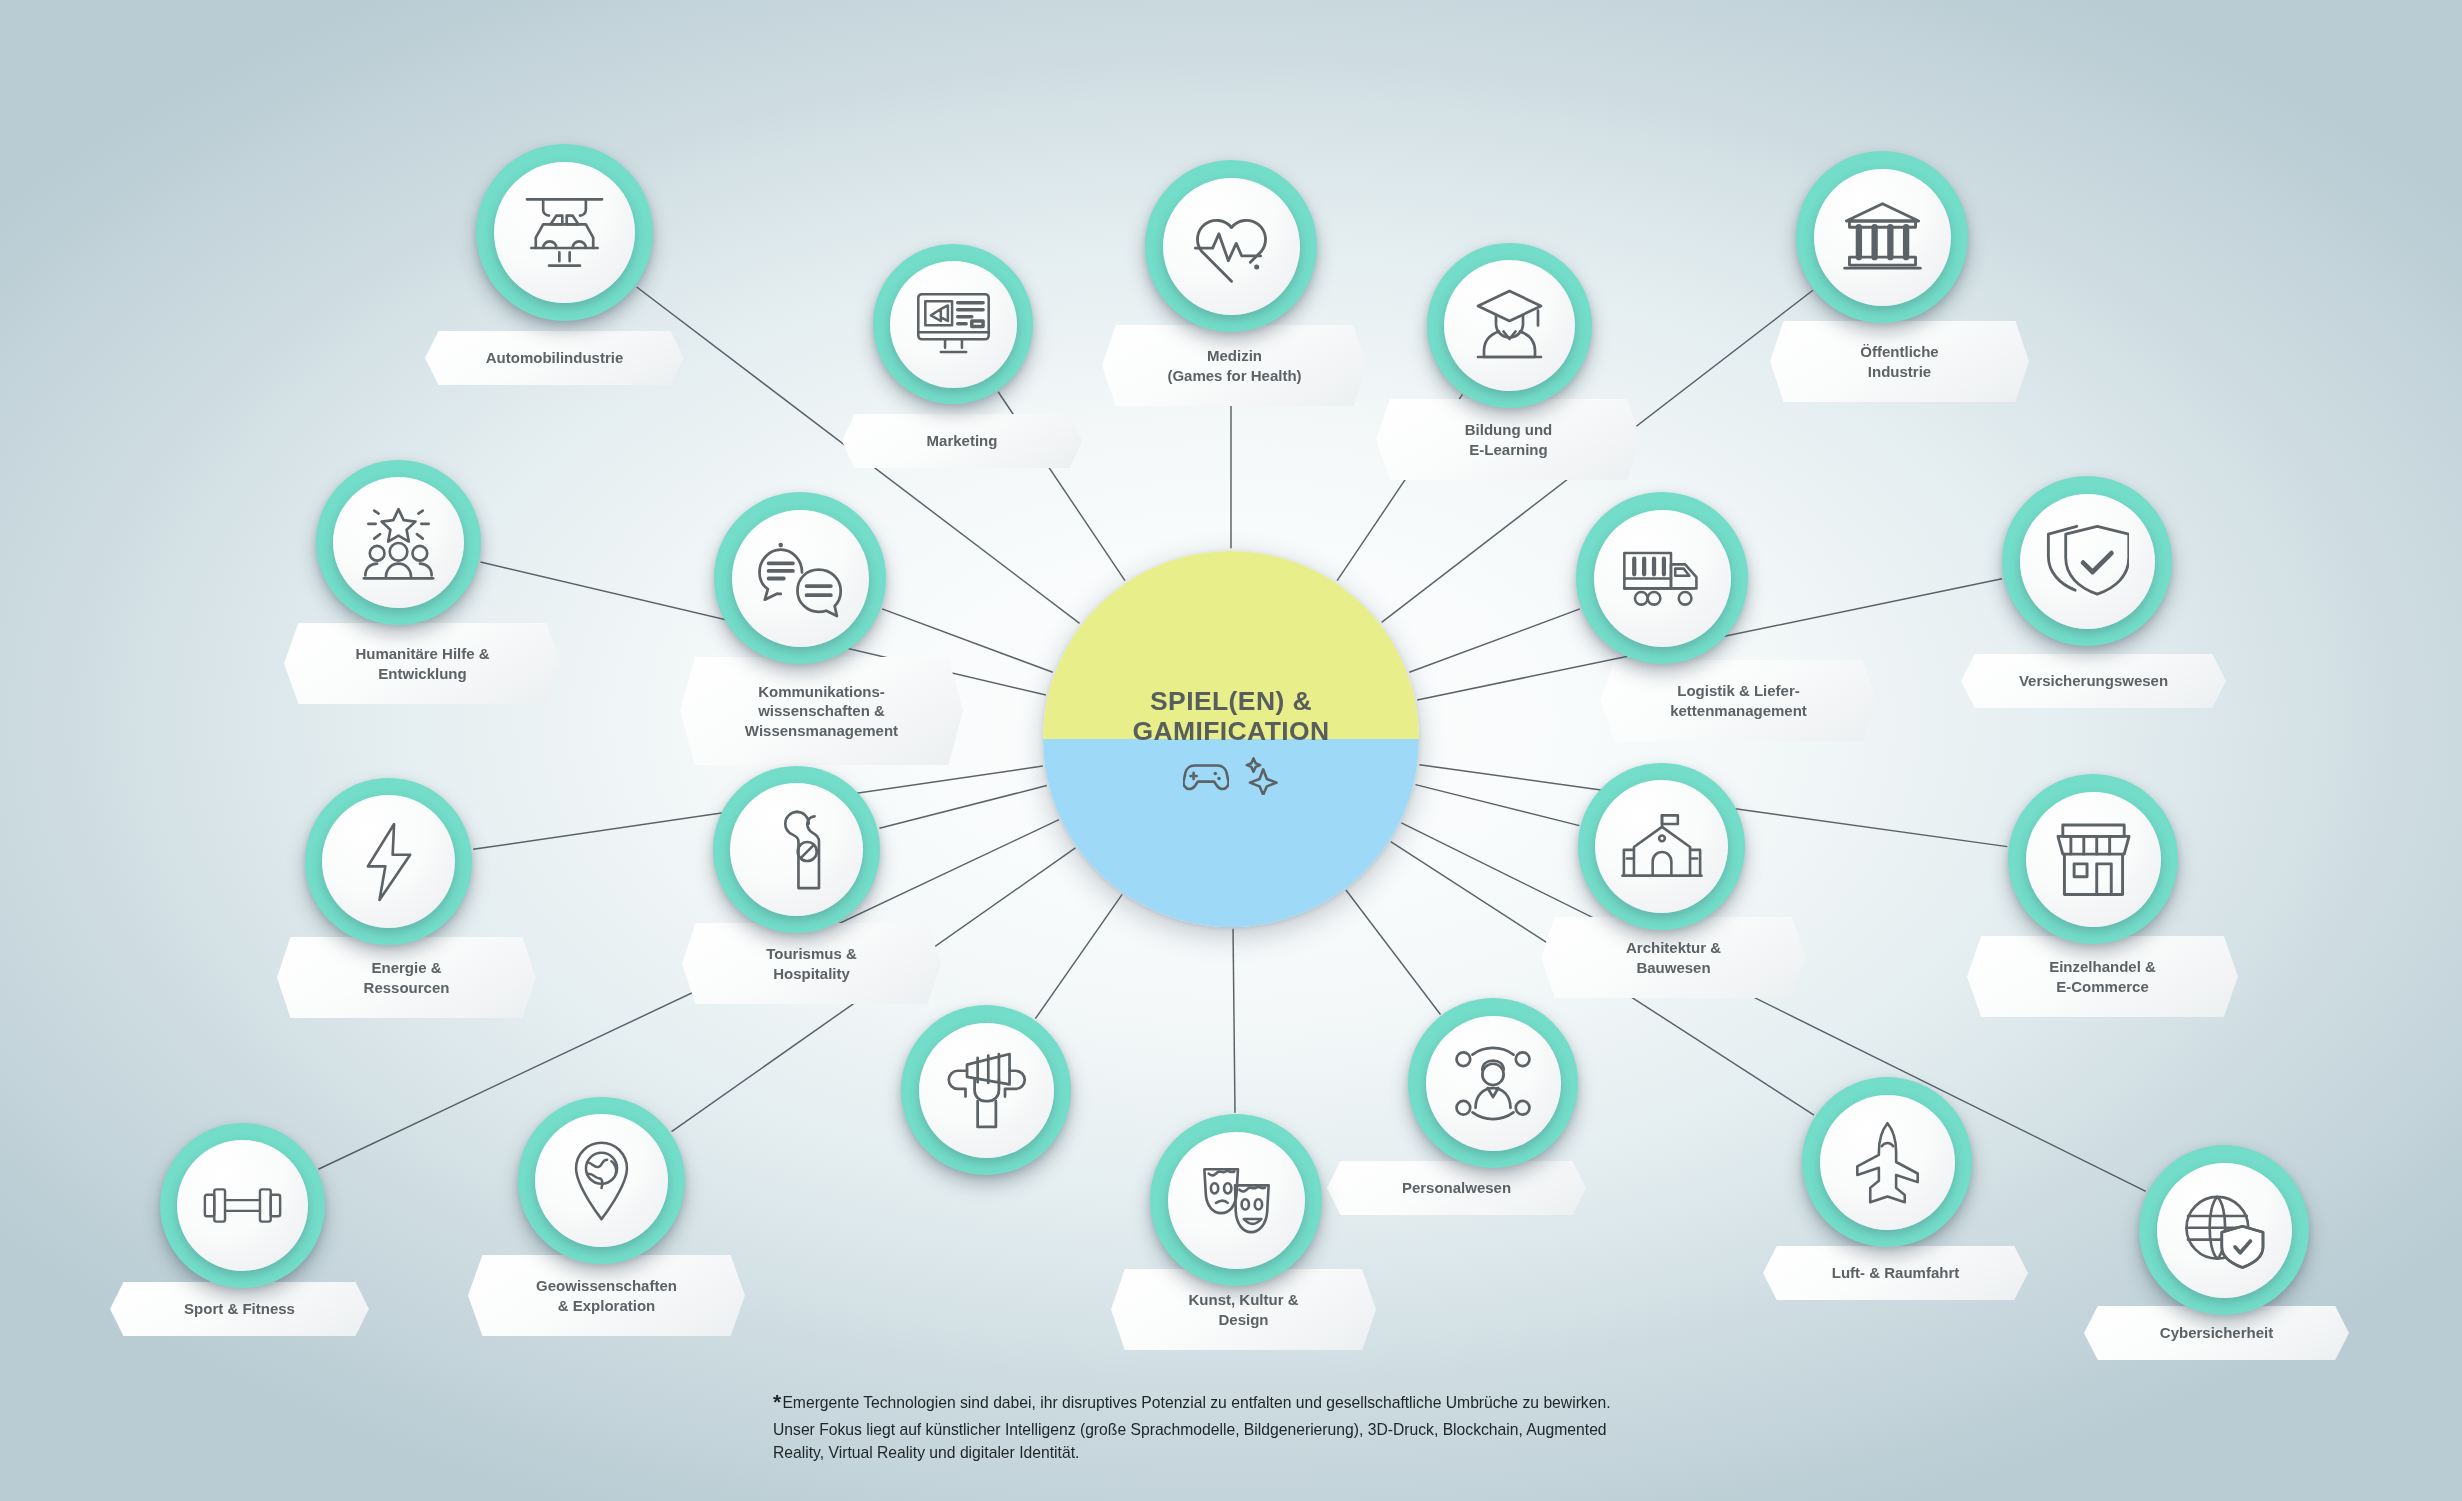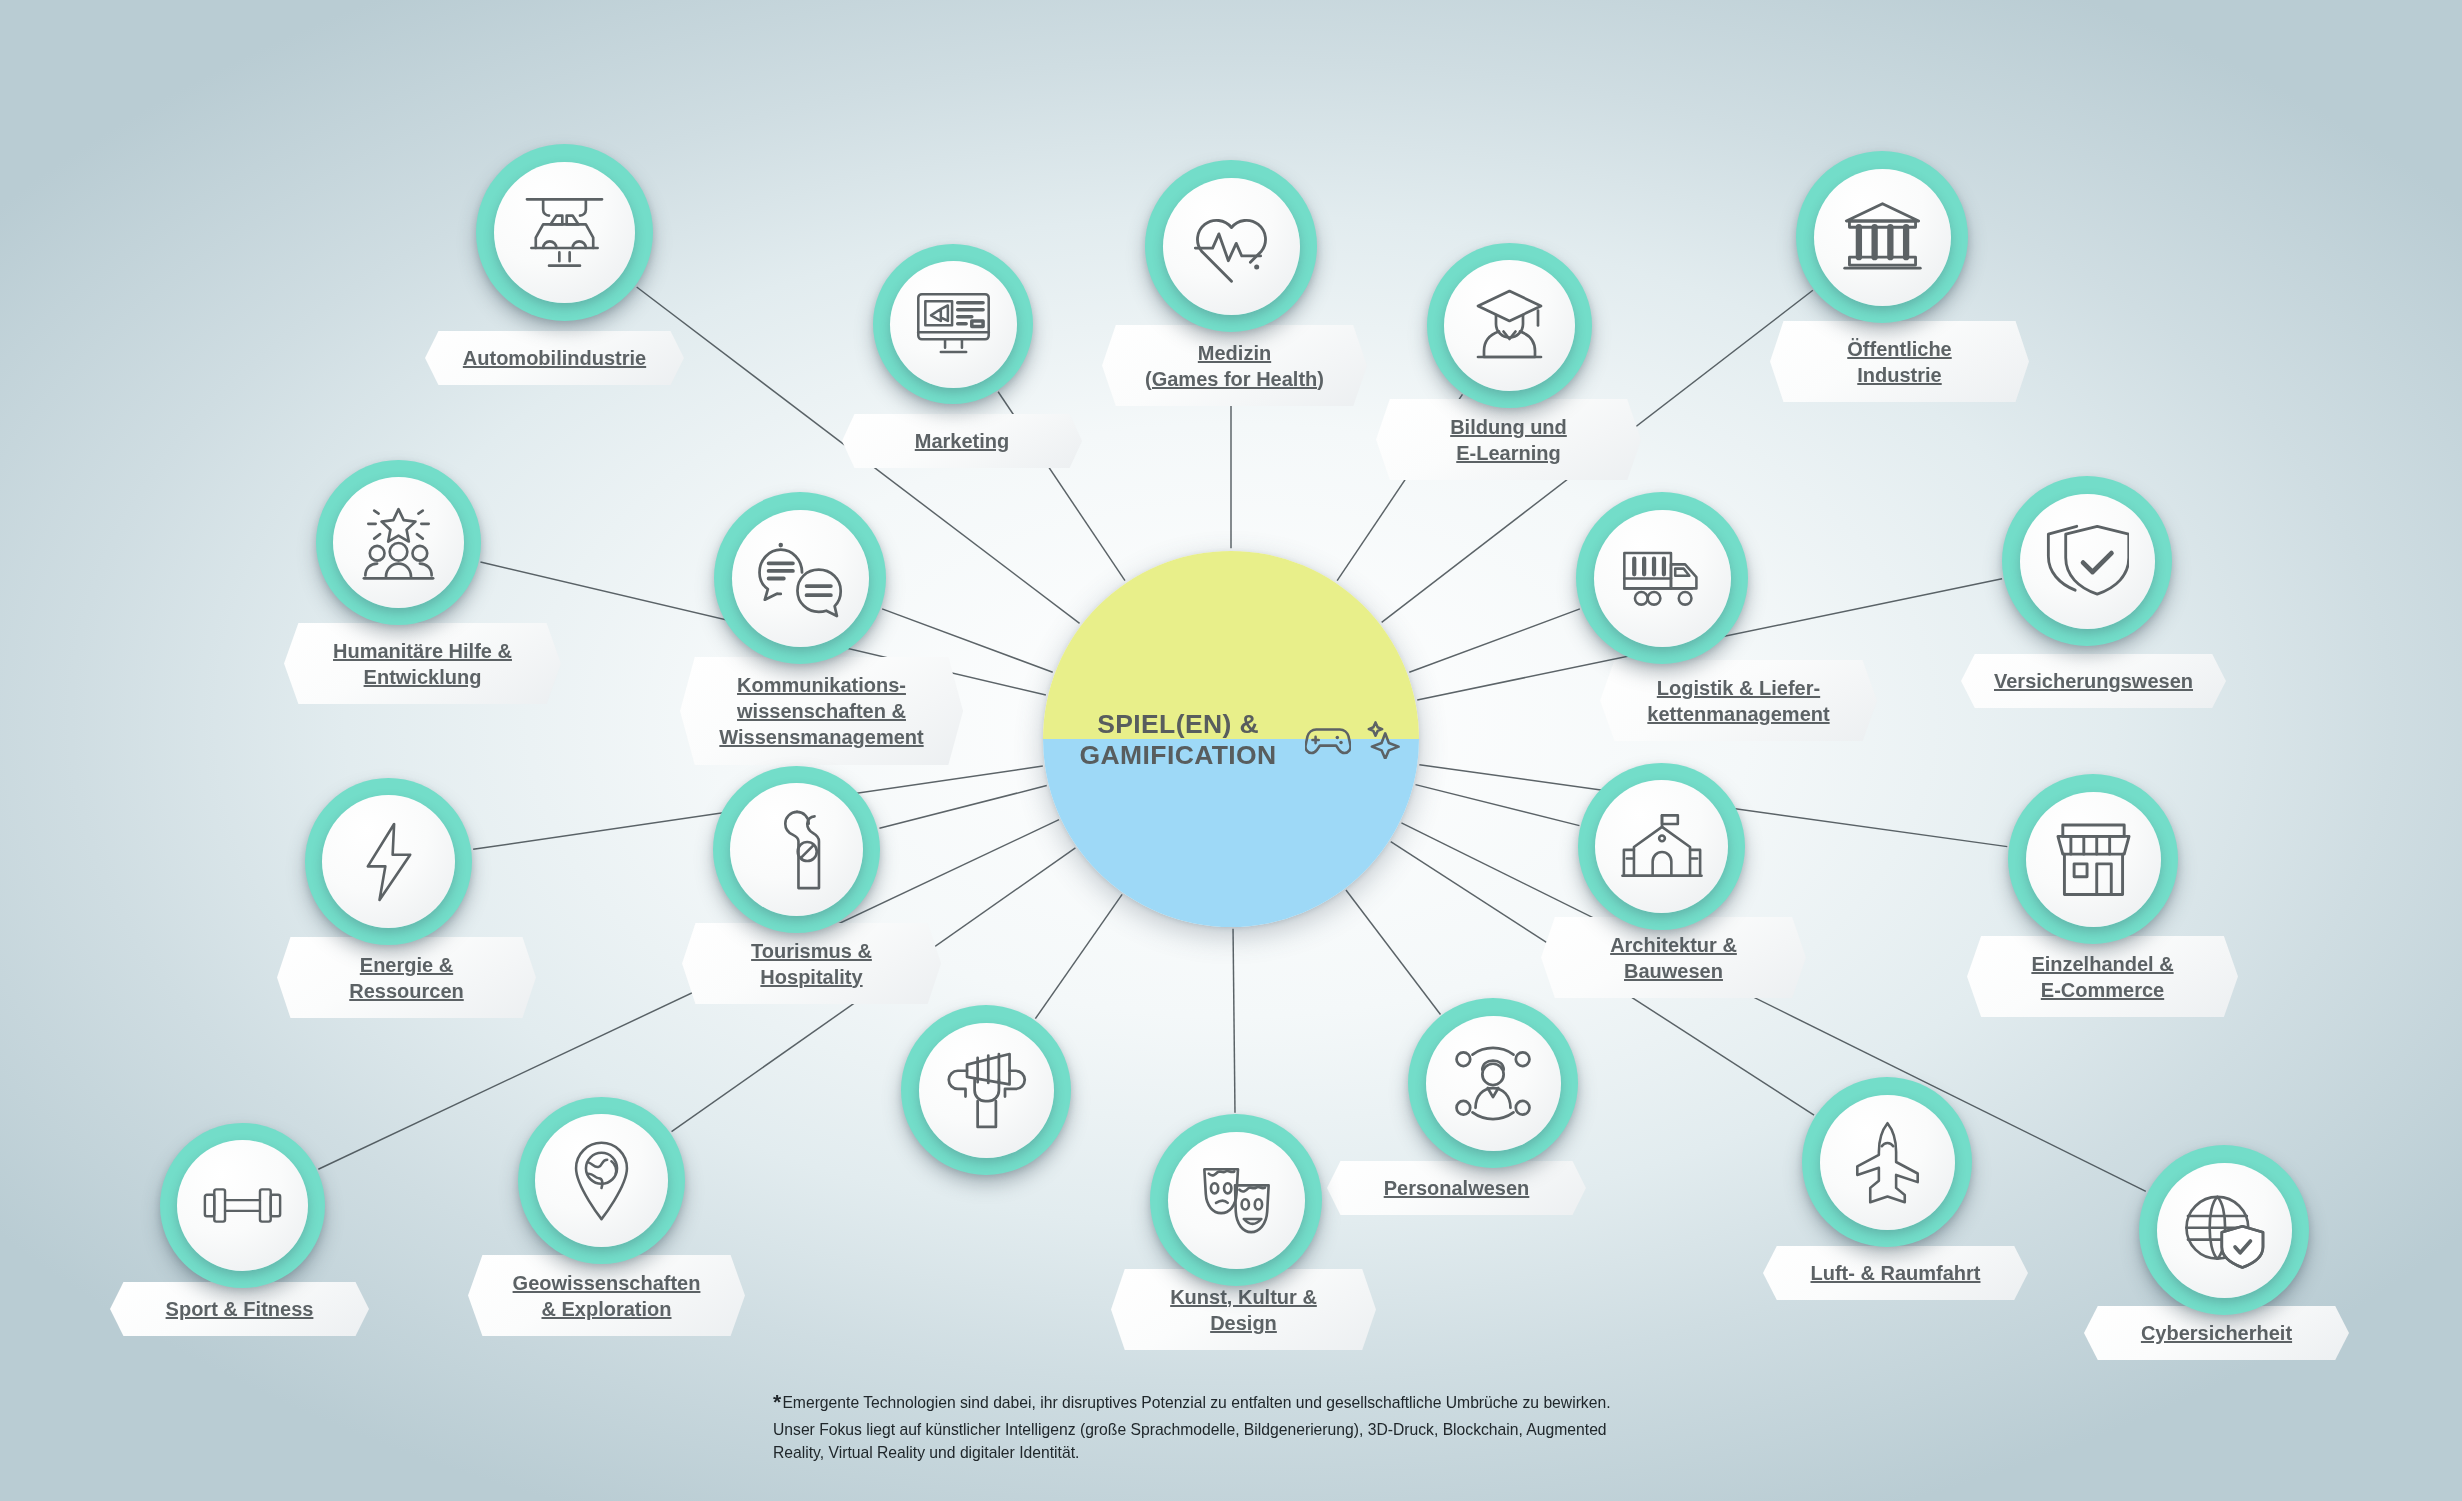--- a/index.html
+++ b/index.html
@@ -61,14 +61,13 @@
     position: absolute;
     background: linear-gradient(150deg, #ffffff 0%, #fbfcfc 42%, #eceff1 100%);
     color: #5c6265;
-    font-size: 20px; font-weight: 600; line-height: 1.30;
+    font-size: 15px; font-weight: 600; line-height: 1.30;
     display: flex; align-items: center; justify-content: center;
     text-align: center;
     padding: 9.8px 13.5px;
     clip-path: polygon(5.2% 0, 94.8% 0, 100% 50%, 94.8% 100%, 5.2% 100%, 0 50%);
     filter: drop-shadow(0 6.2px 9.8px rgba(60,80,95,.26));
     z-index: 2;
-    text-decoration: underline;
   }
   .plate span { display: block; }
 

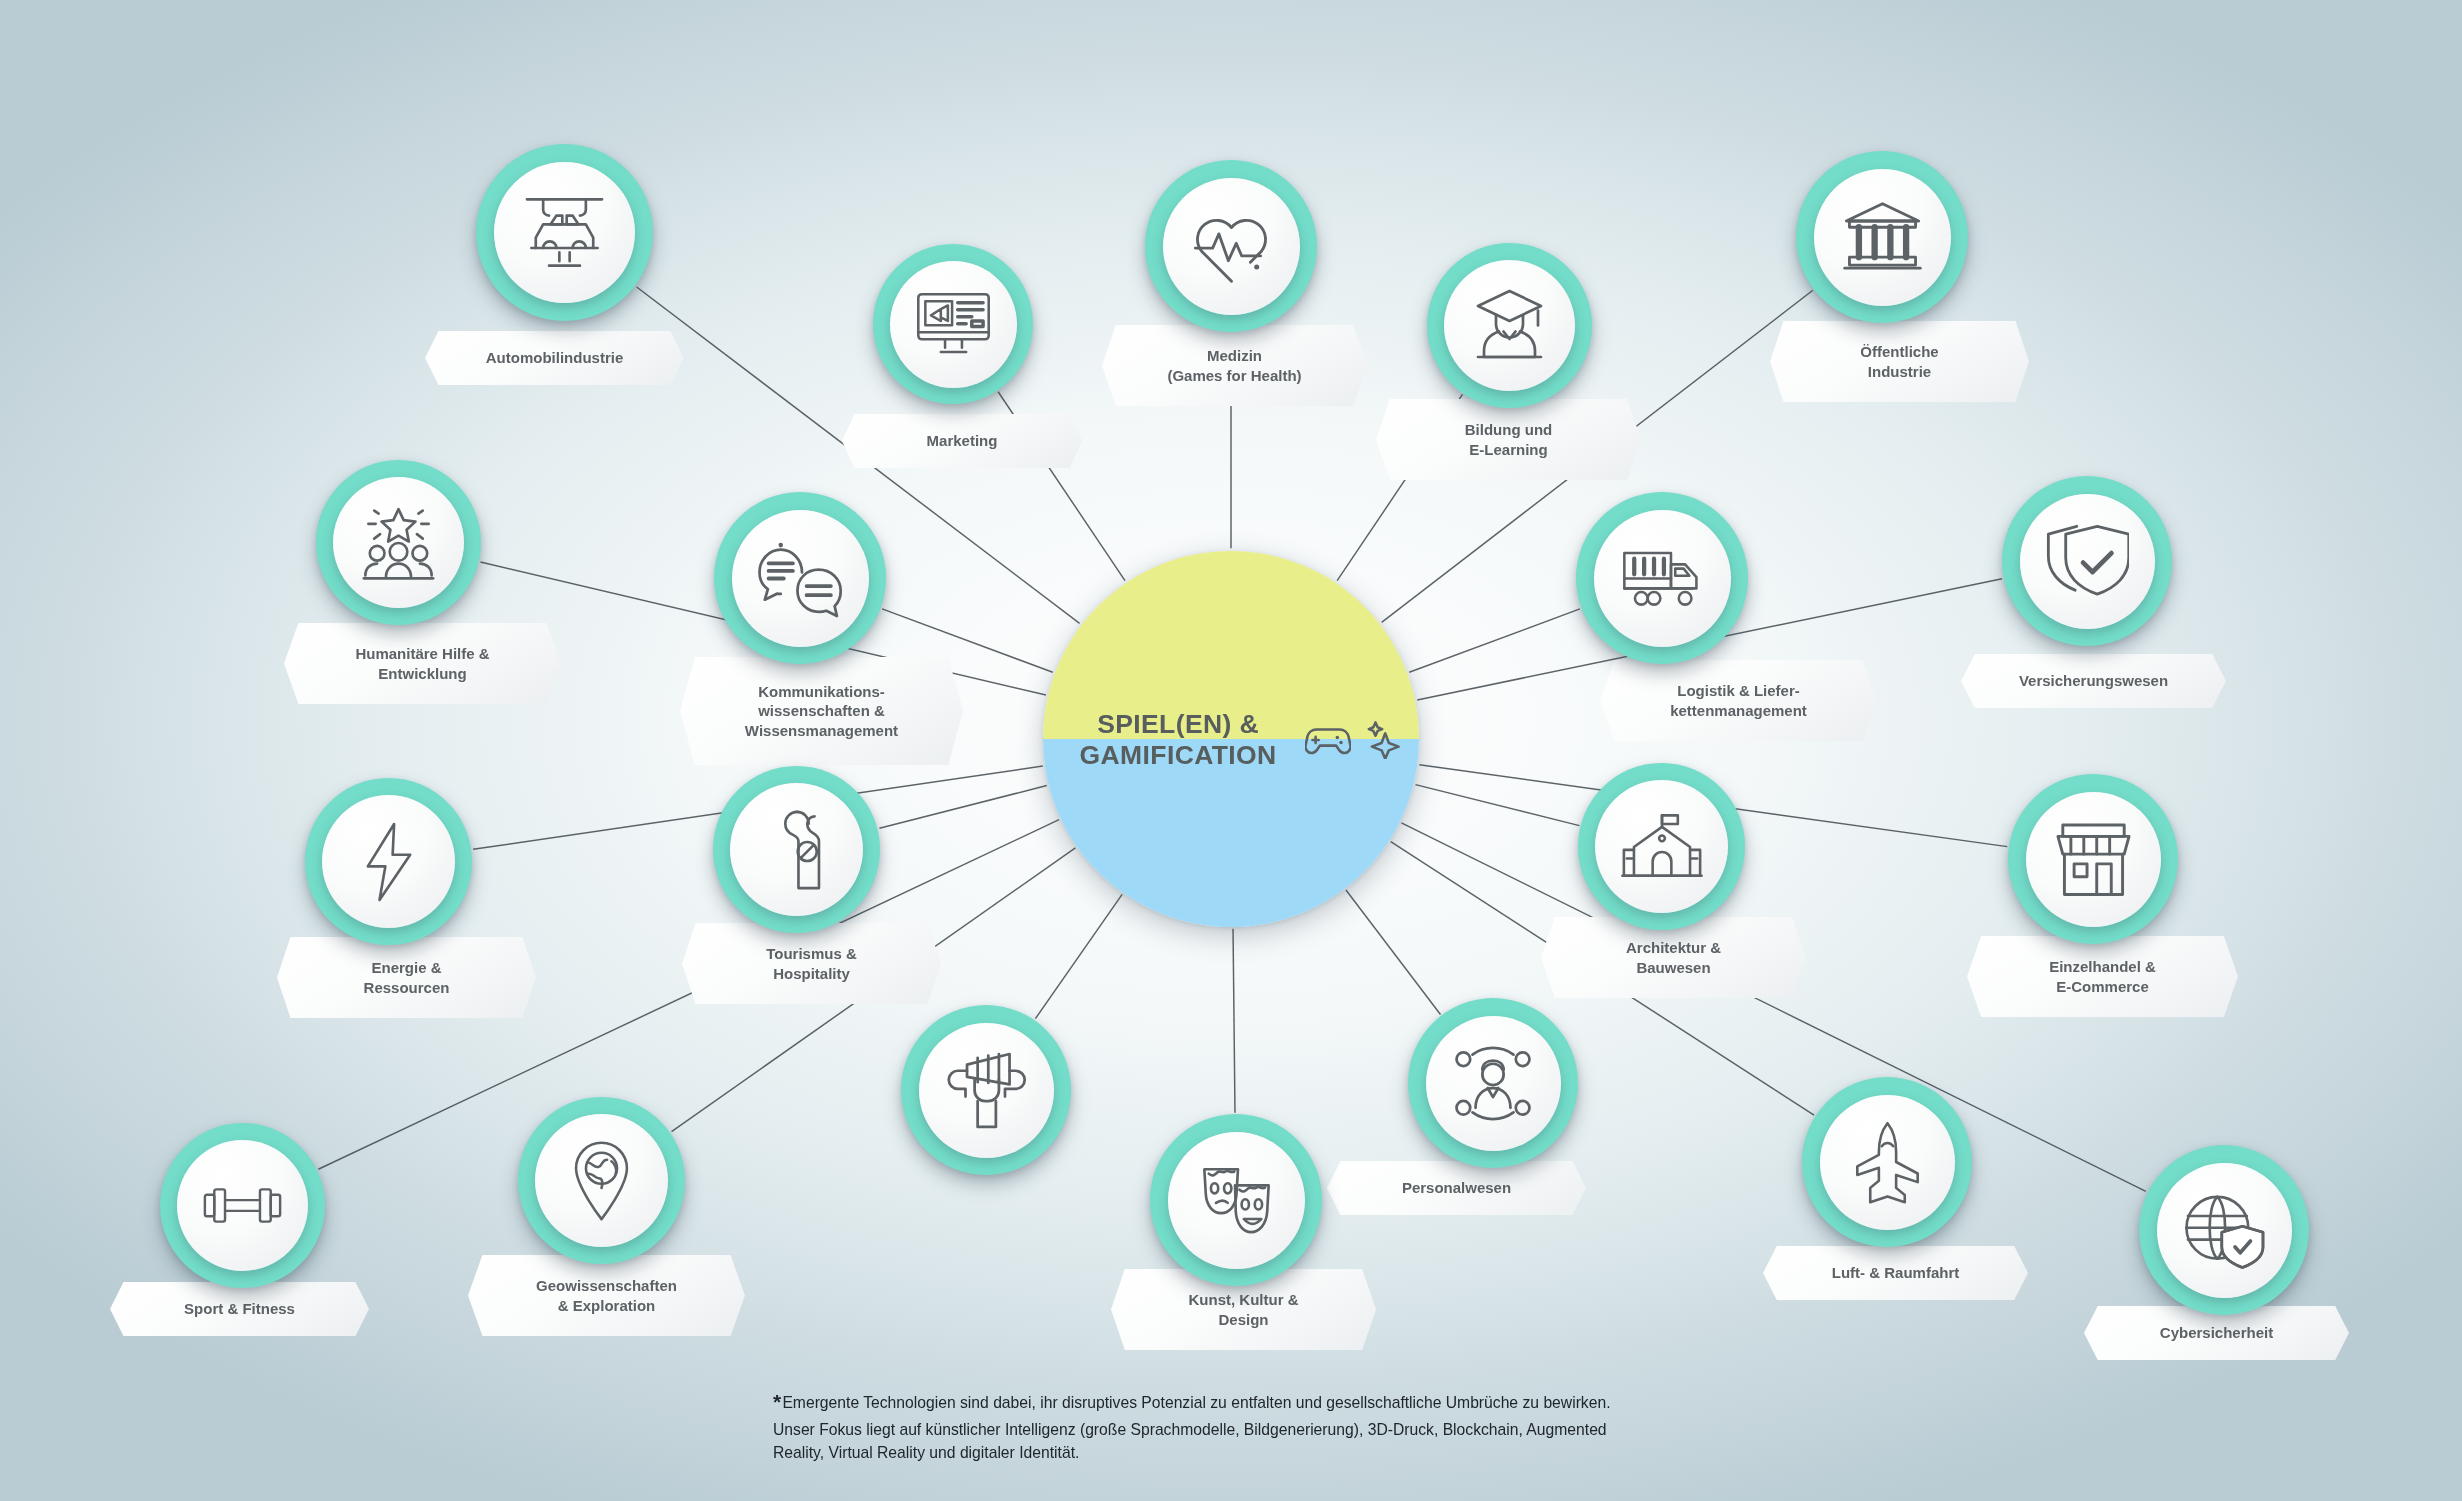--- a/index.html
+++ b/index.html
@@ -32,7 +32,7 @@
     align-items: center; justify-content: space-around;
     padding: 27px 18.5px 24.6px;
   }
-  .hub .blk { display: flex; flex-direction: row; align-items: center; gap: 9.8px; width: 100%; }
+  .hub .blk { display: flex; flex-direction: column; align-items: center; gap: 9.8px; width: 100%; }
   .hub .ttl {
     font-size: 26.5px; font-weight: 700; letter-spacing: 0.4px;
     color: #585d5e; text-align: center; line-height: 1.16;

